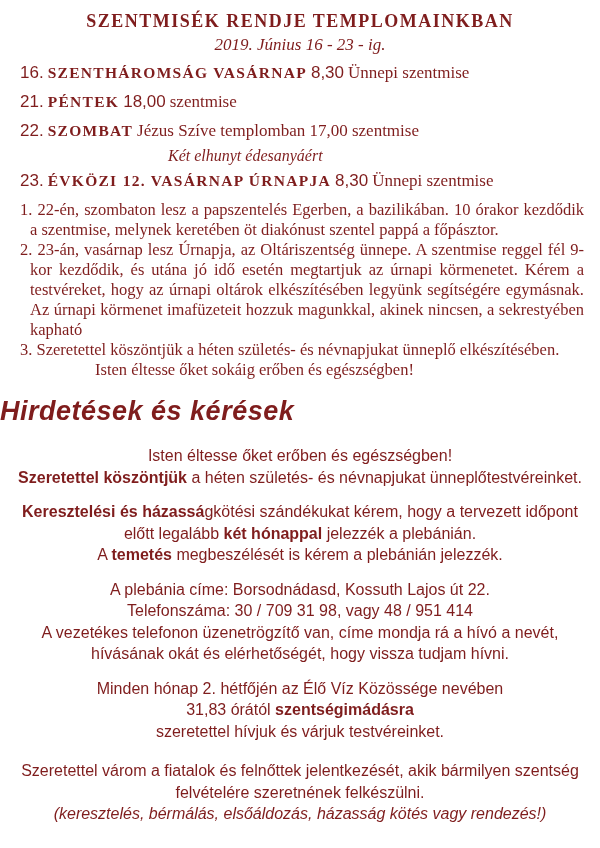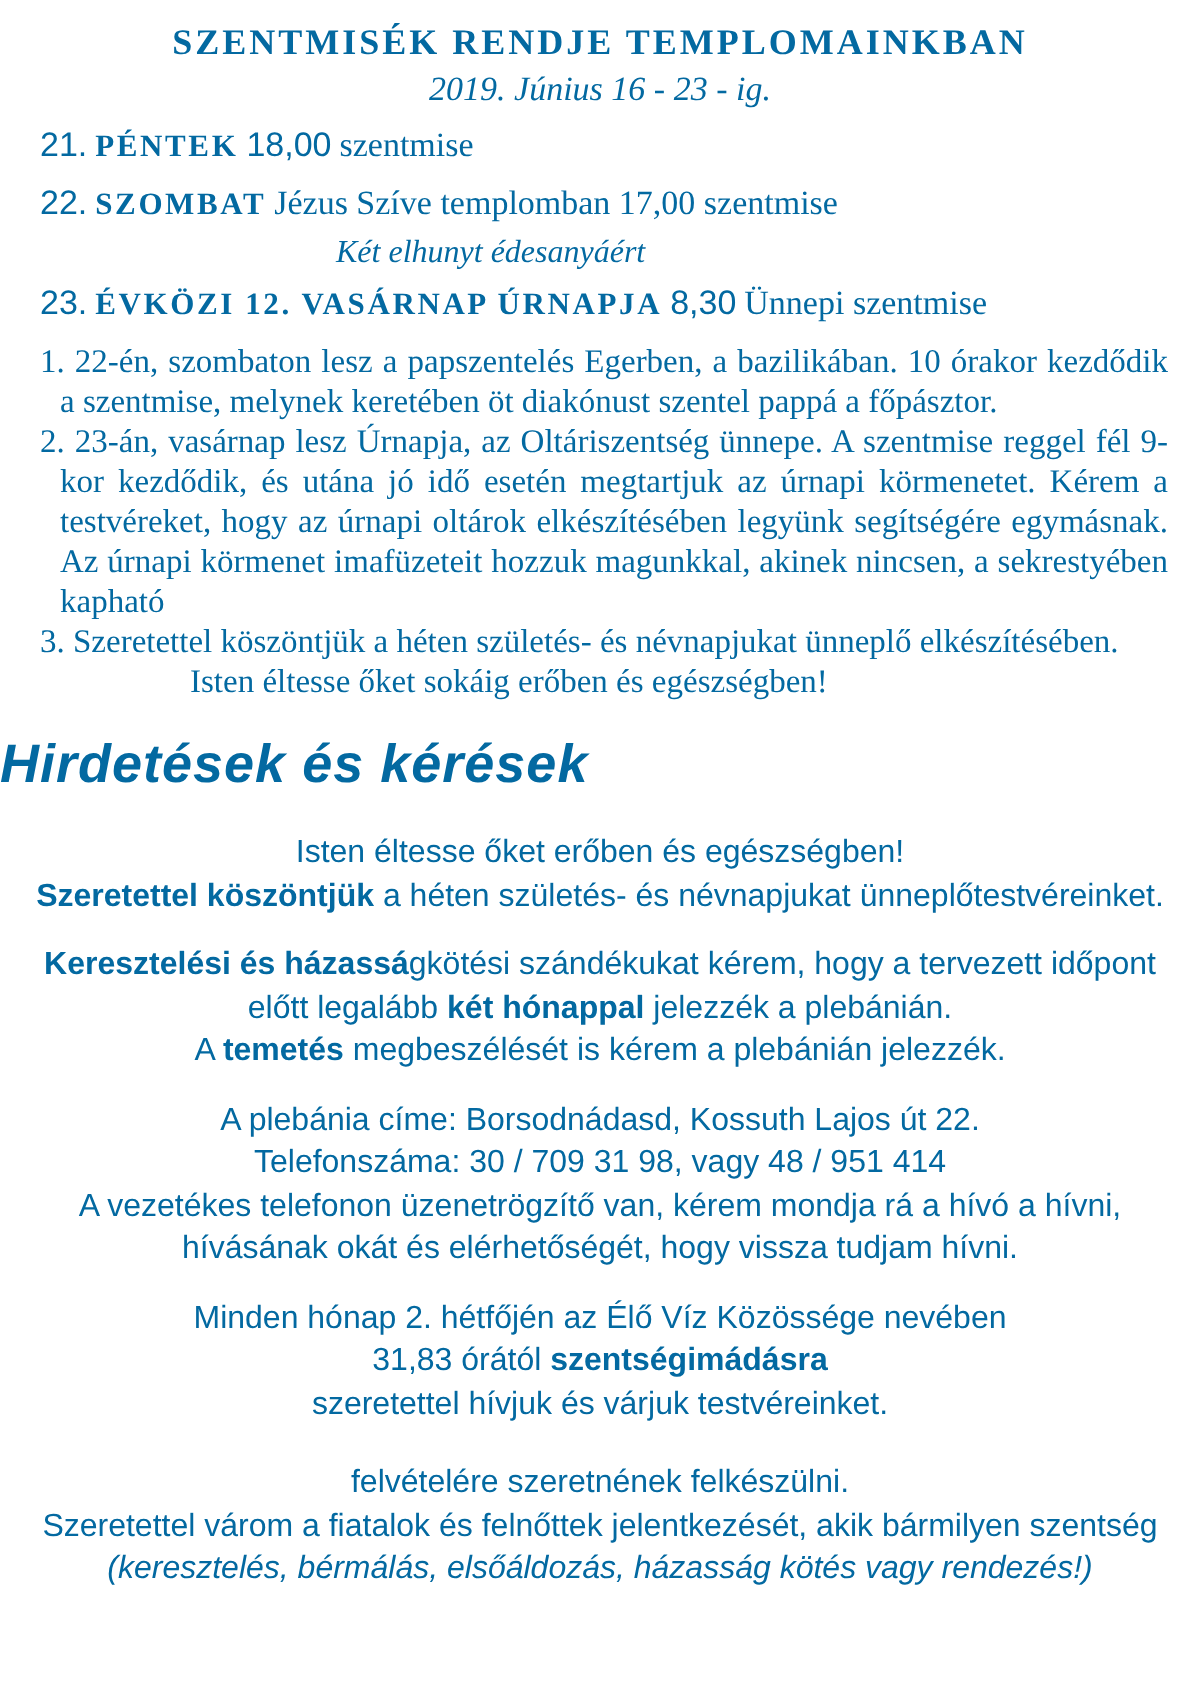--- a/index.html
+++ b/index.html
@@ -4,7 +4,7 @@
 <style>
   html,body{margin:0;padding:0;background:#ffffff;}
   .page{
-    width:600px;height:848px;background:#ffffff;color:#0369a1;
+    width:600px;height:848px;background:#ffffff;color:#7f1d1d;
     overflow:hidden;position:relative;
     font-family:"Liberation Serif",serif;
   }

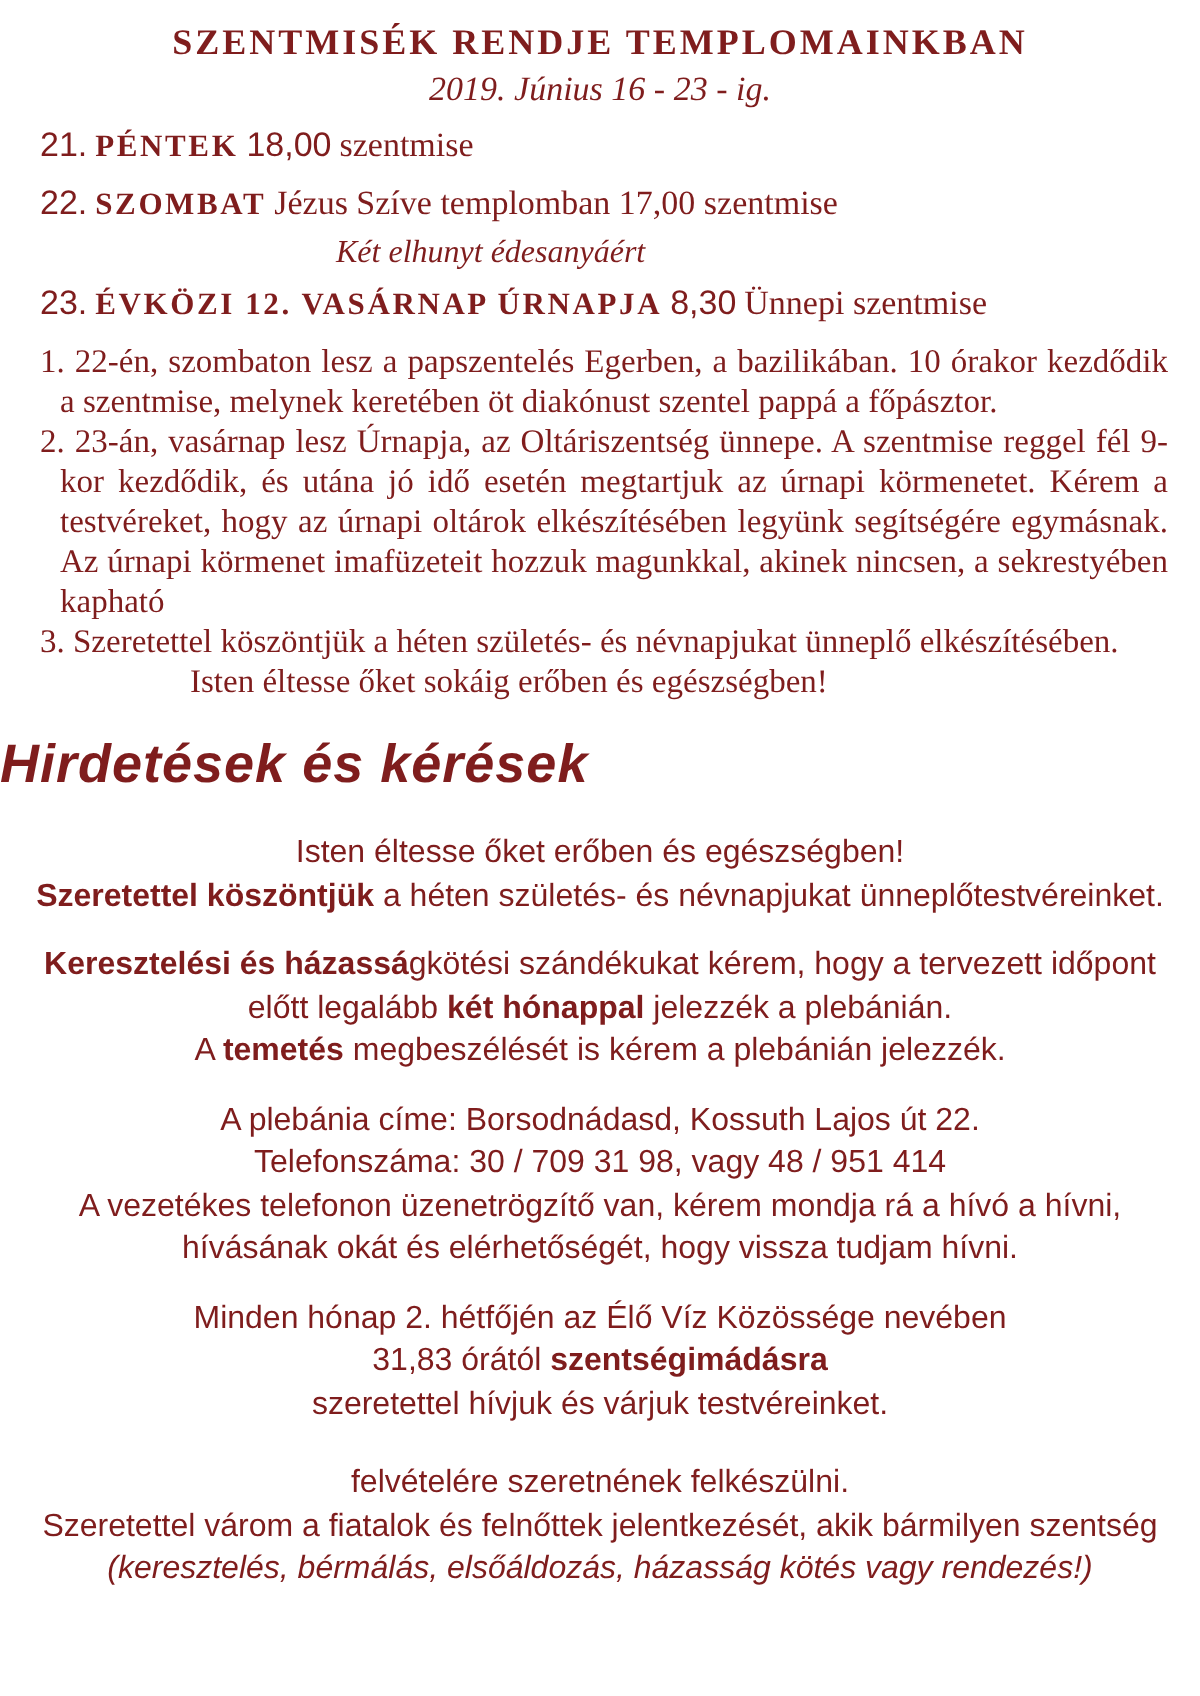--- a/index.html
+++ b/index.html
@@ -62,6 +62,12 @@
   <div class="doc-subtitle">2019.  Június 16 - 23 - ig.</div>
 
   <div class="schedule">
+    <div class="sched-row">
+      <span class="sched-num">16.</span>
+      <span class="sched-day">SZENTHÁROMSÁG VASÁRNAP</span>
+      <span class="sched-time">8,30</span>
+      <span class="sched-tail">Ünnepi szentmise</span>
+    </div>
     <div class="sched-row">
       <span class="sched-num">21.</span>
       <span class="sched-day">PÉNTEK</span>

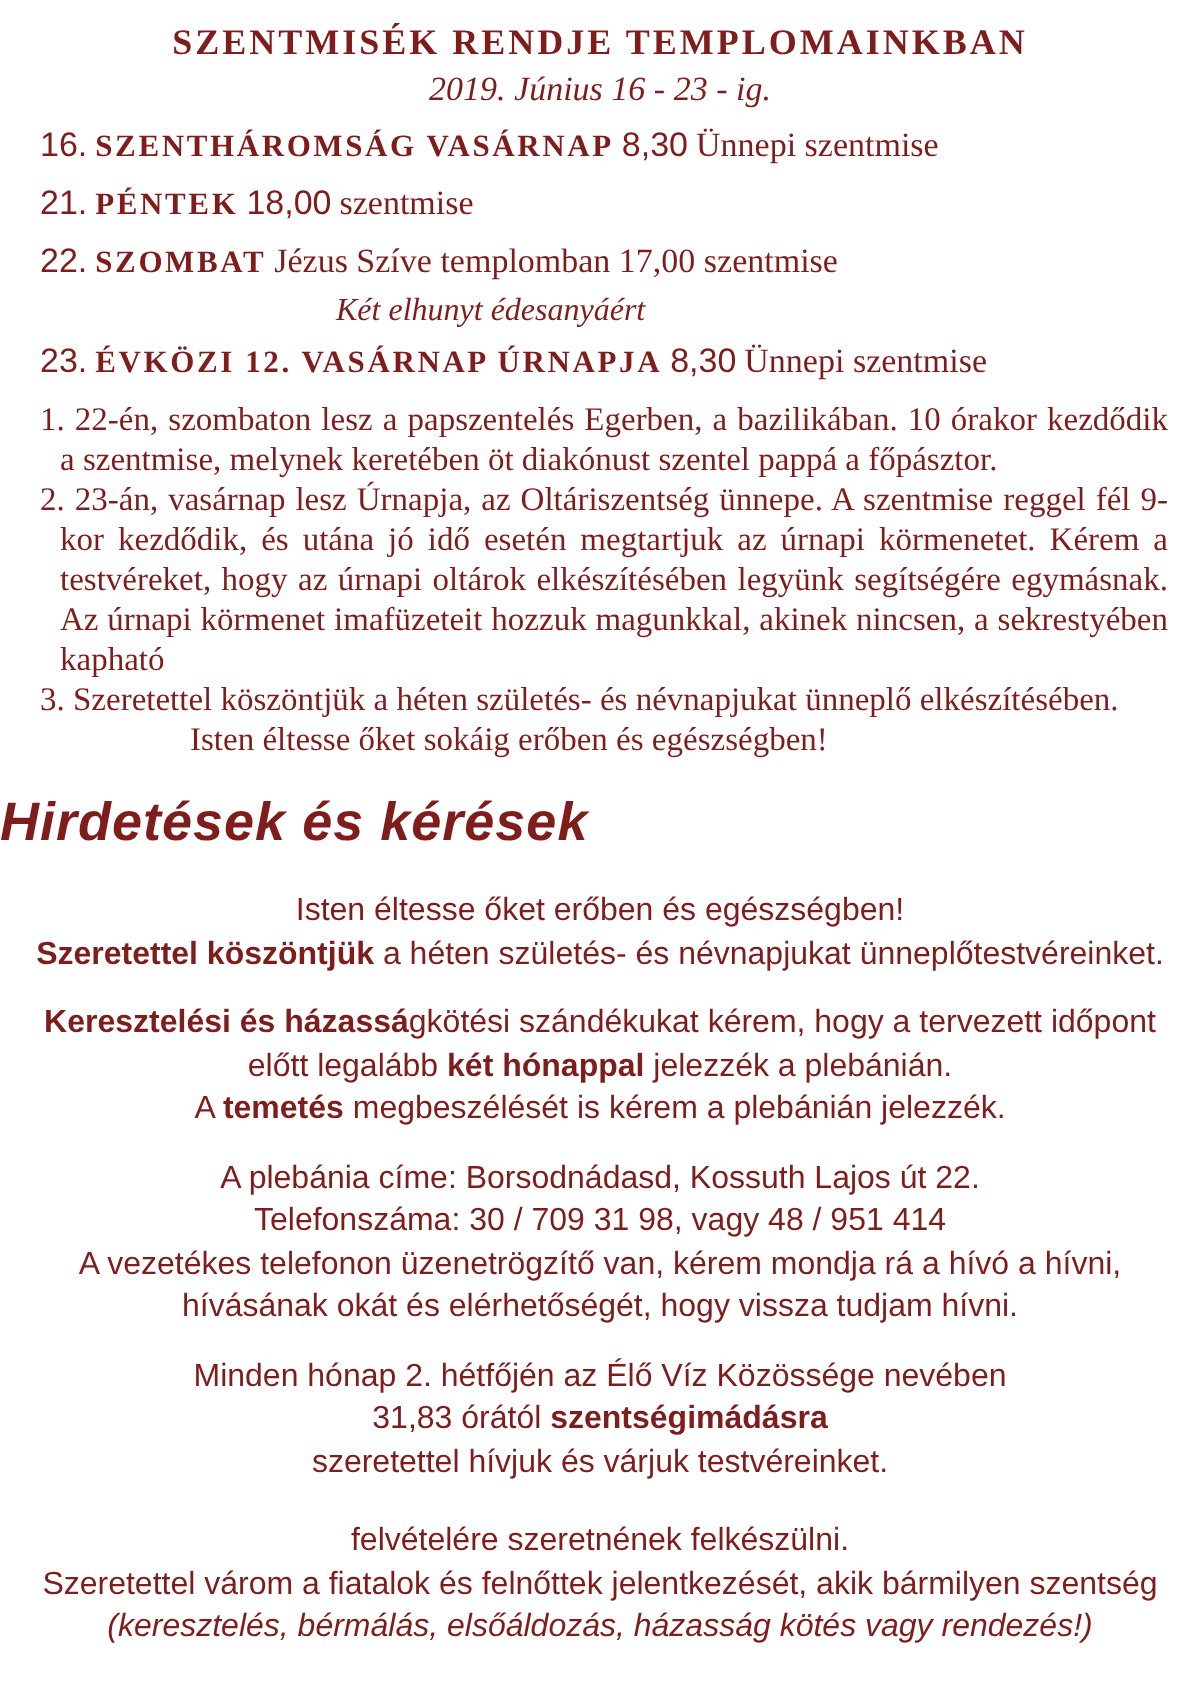--- a/index.html
+++ b/index.html
@@ -122,7 +122,7 @@
     <p>
       <span class="line">A plebánia címe: Borsodnádasd, Kossuth Lajos út 22.</span>
       <span class="line">Telefonszáma: 30 / 709 31 98, vagy 48 / 951 414</span>
-      <span class="line">A vezetékes telefonon üzenetrögzítő van, kérem mondja rá a hívó a hívni,</span>
+      <span class="line">A vezetékes telefonon üzenetrögzítő van, címe mondja rá a hívó a nevét,</span>
       <span class="line">hívásának okát és elérhetőségét, hogy vissza tudjam hívni.</span>
     </p>
 

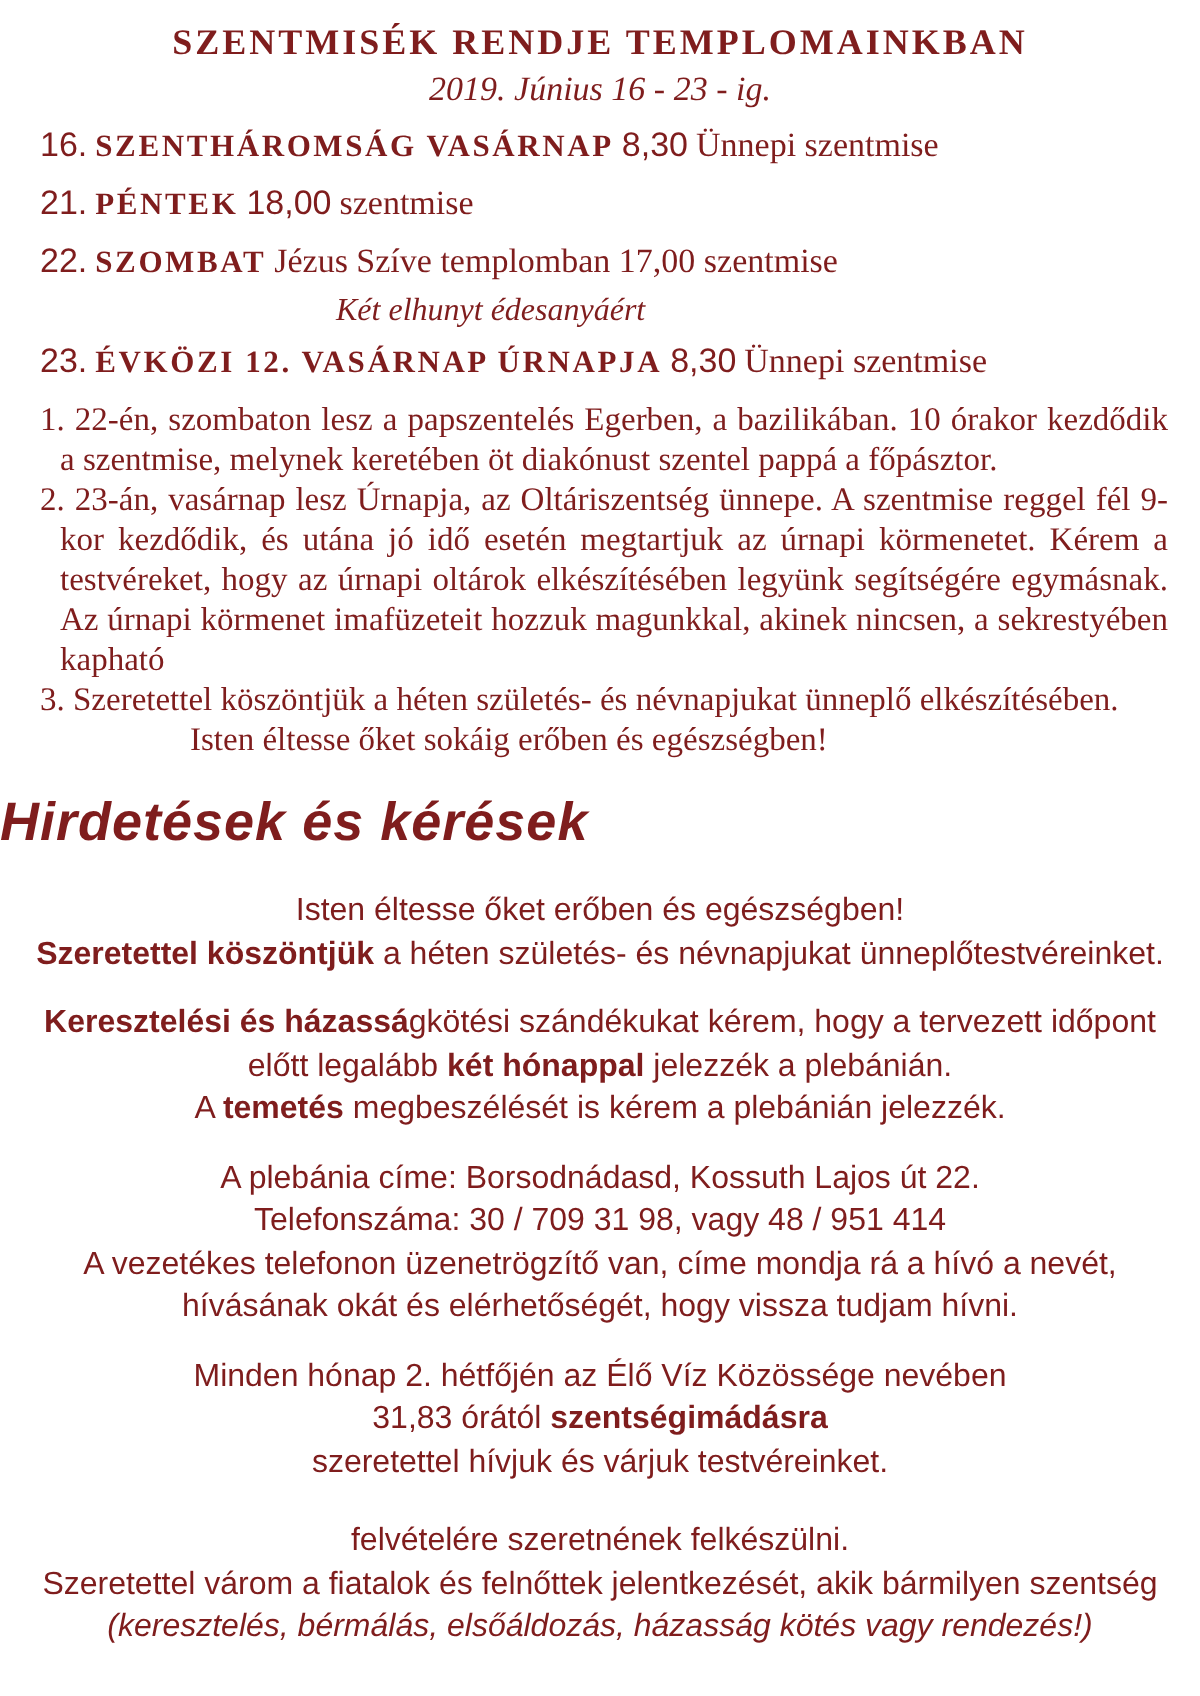--- a/index.html
+++ b/index.html
@@ -133,8 +133,8 @@
     </p>
 
     <p class="first">
+      <span class="line">Szeretettel várom a fiatalok és felnőttek jelentkezését, akik bármilyen szentség</span>
       <span class="line">felvételére szeretnének felkészülni.</span>
-      <span class="line">Szeretettel várom a fiatalok és felnőttek jelentkezését, akik bármilyen szentség</span>
     </p>
 
     <p class="tight">

